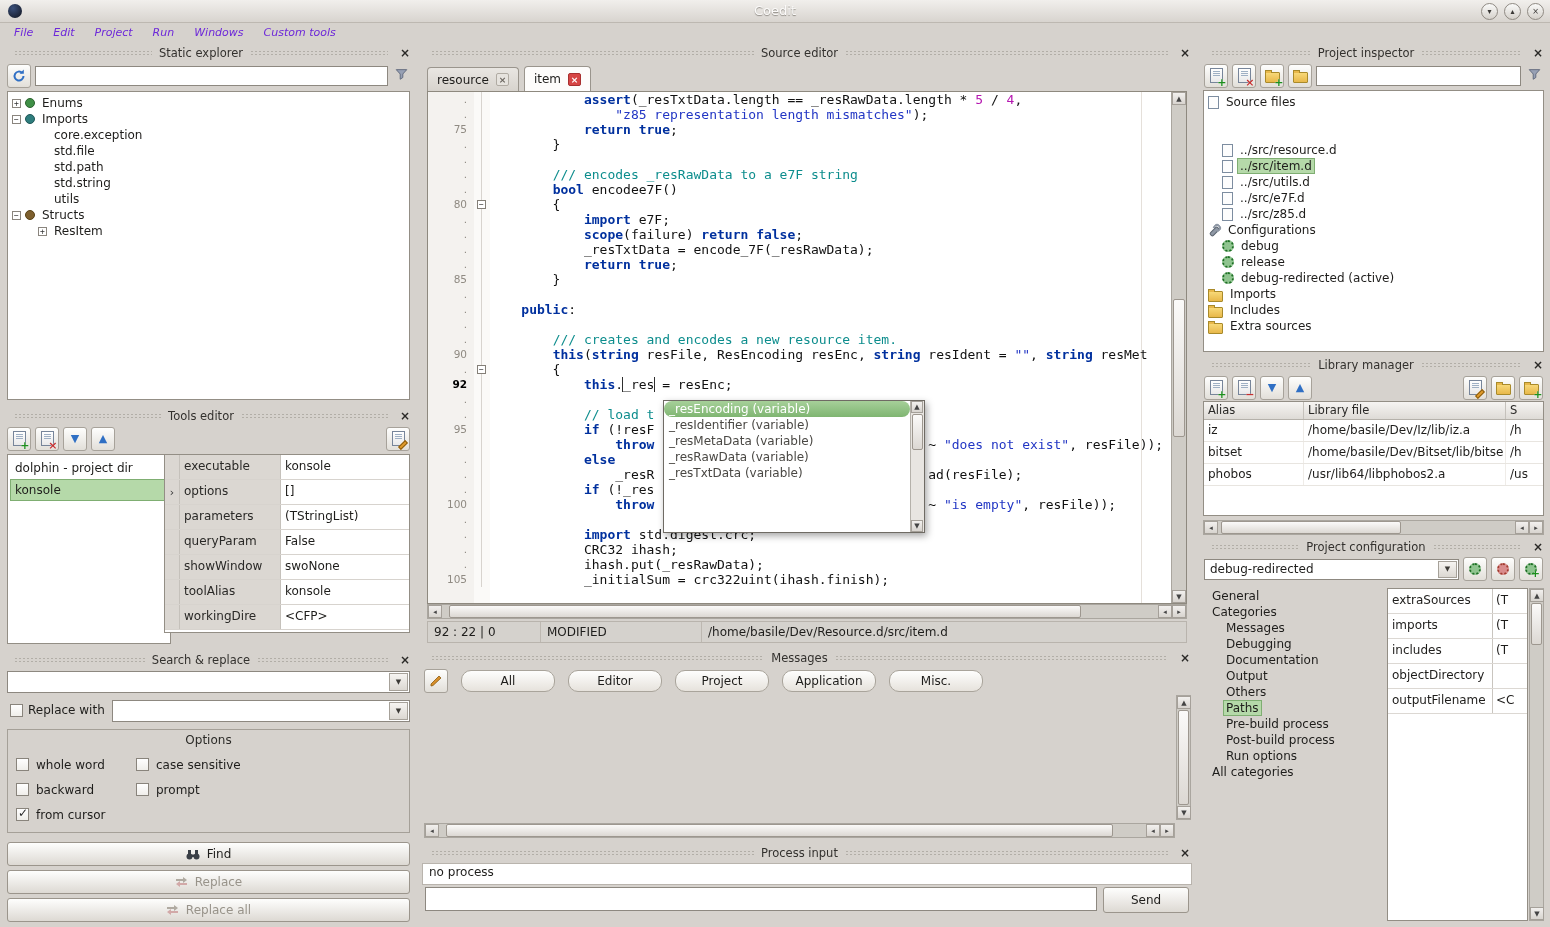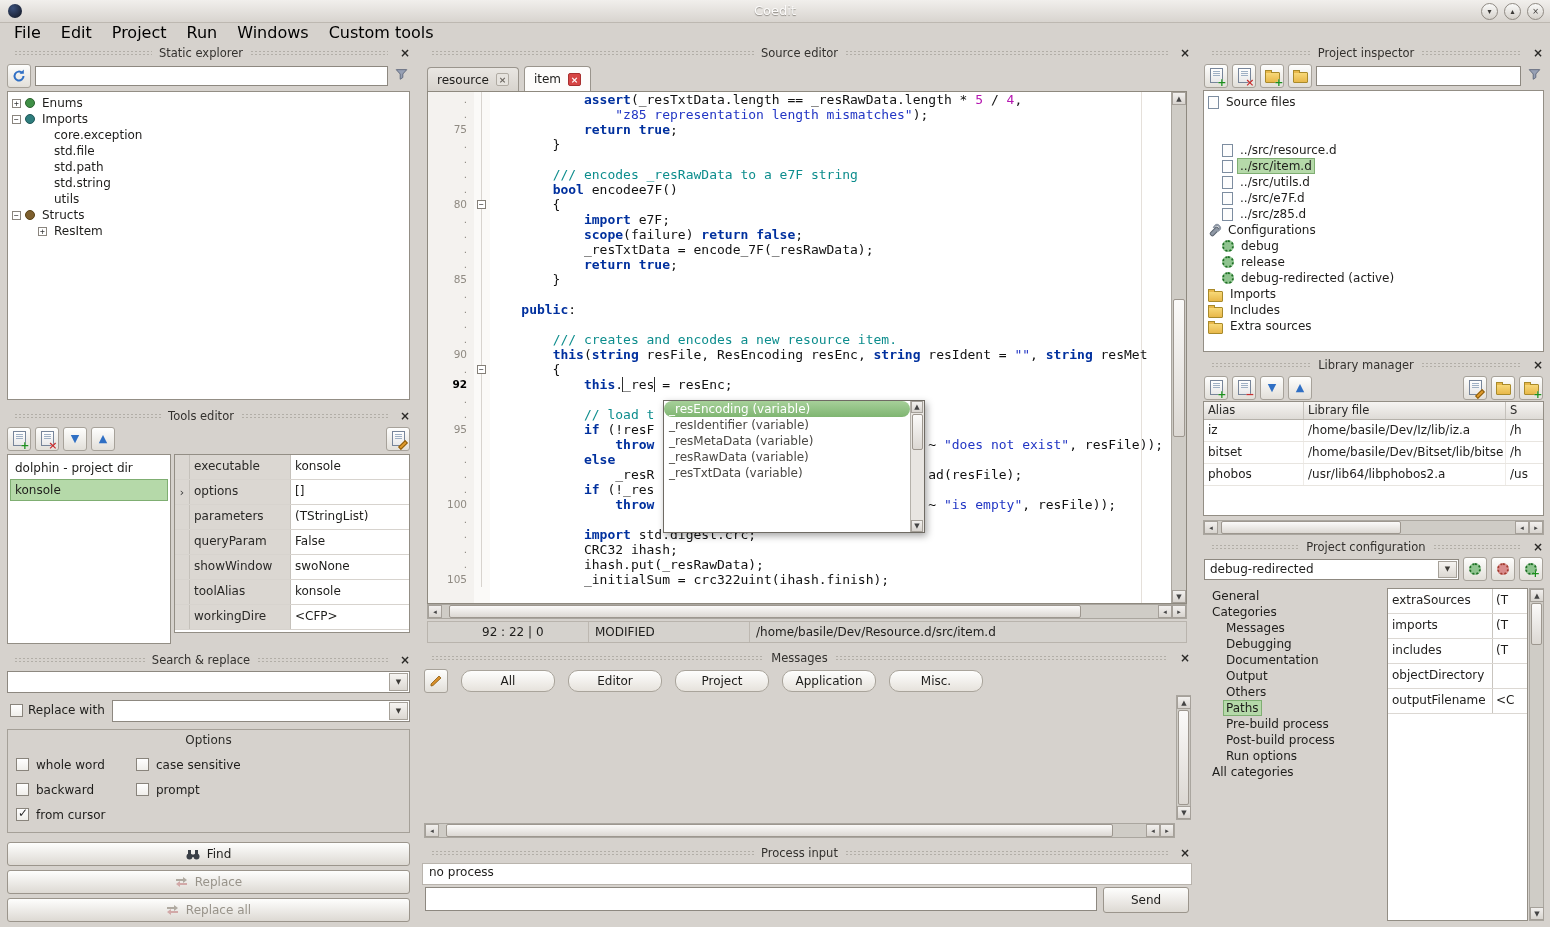--- a/index.html
+++ b/index.html
@@ -18,7 +18,7 @@
         background:linear-gradient(#fafaf9,#d5d1cb);display:flex;align-items:center;justify-content:center;
         font-size:8px;color:#3a3836;}
   .menubar{position:absolute;left:0;top:22px;right:0;height:21px;display:flex;align-items:center;padding-left:4px;}
-  .menu-item{padding:2px 10px;font-size:16px;color:#000000;}
+  .menu-item{padding:2px 10px;font-size:11px;color:#6d28d9;font-style:italic;}
 
   
   .panel{position:absolute;}

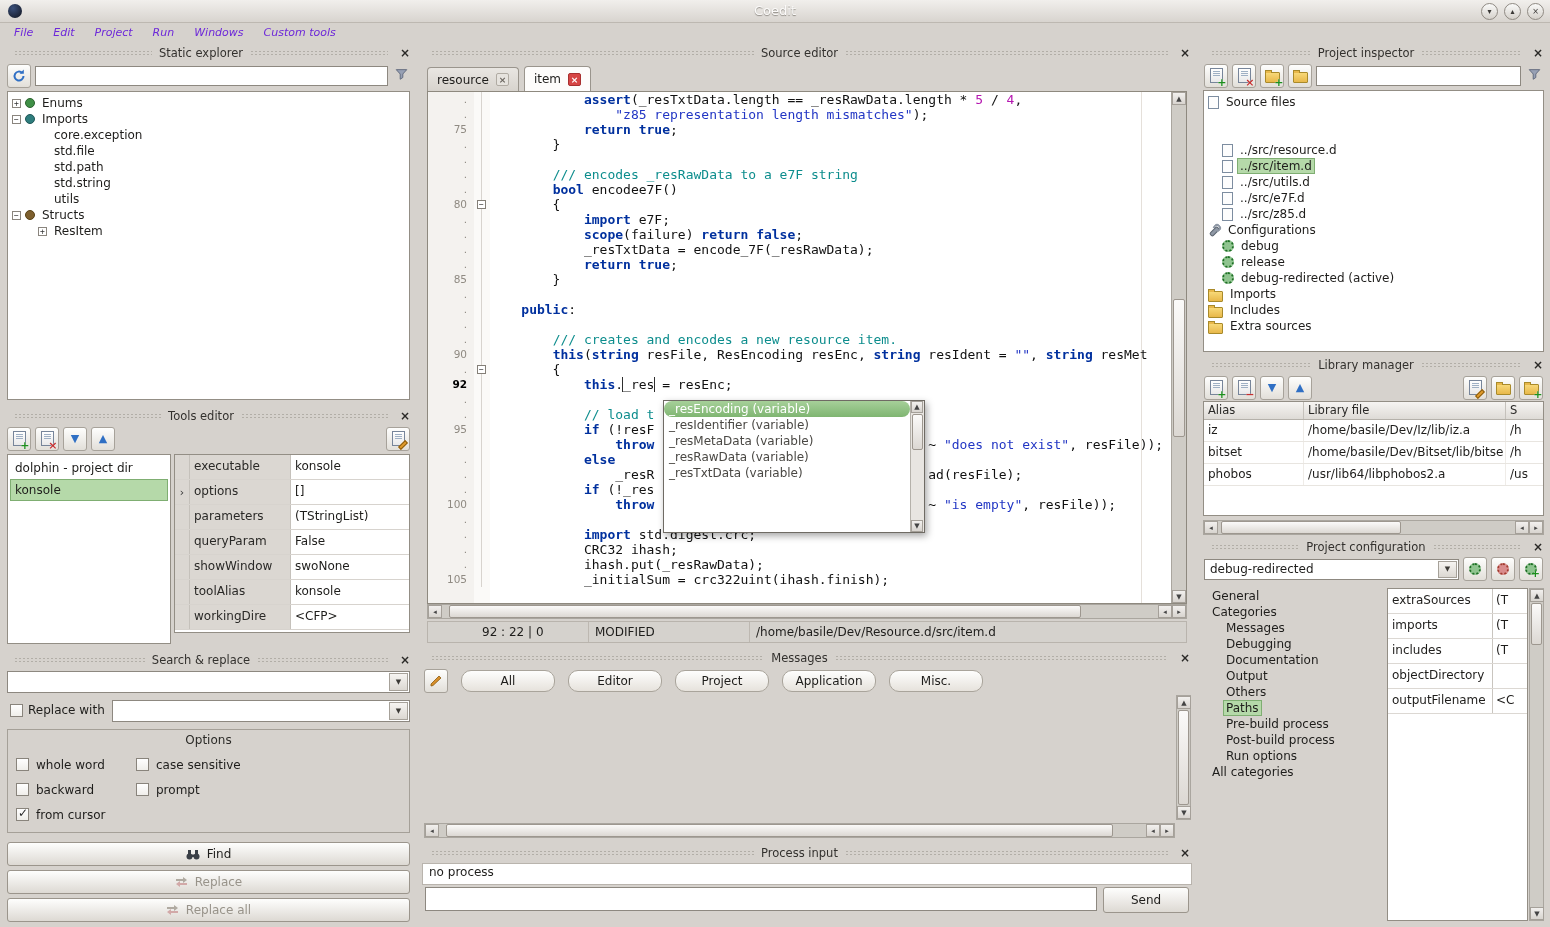--- a/index.html
+++ b/index.html
@@ -305,7 +305,7 @@
 
         <div class="tool-item sel-row">konsole</div>
       </div>
-    <div class="white" style="left:172px;right:5px;top:47px;height:177px;overflow:hidden;">
+    <div class="white" style="left:162px;right:5px;top:47px;height:177px;overflow:hidden;">
 
         <div class="pg-row">
           <span class="pg-marker"></span>

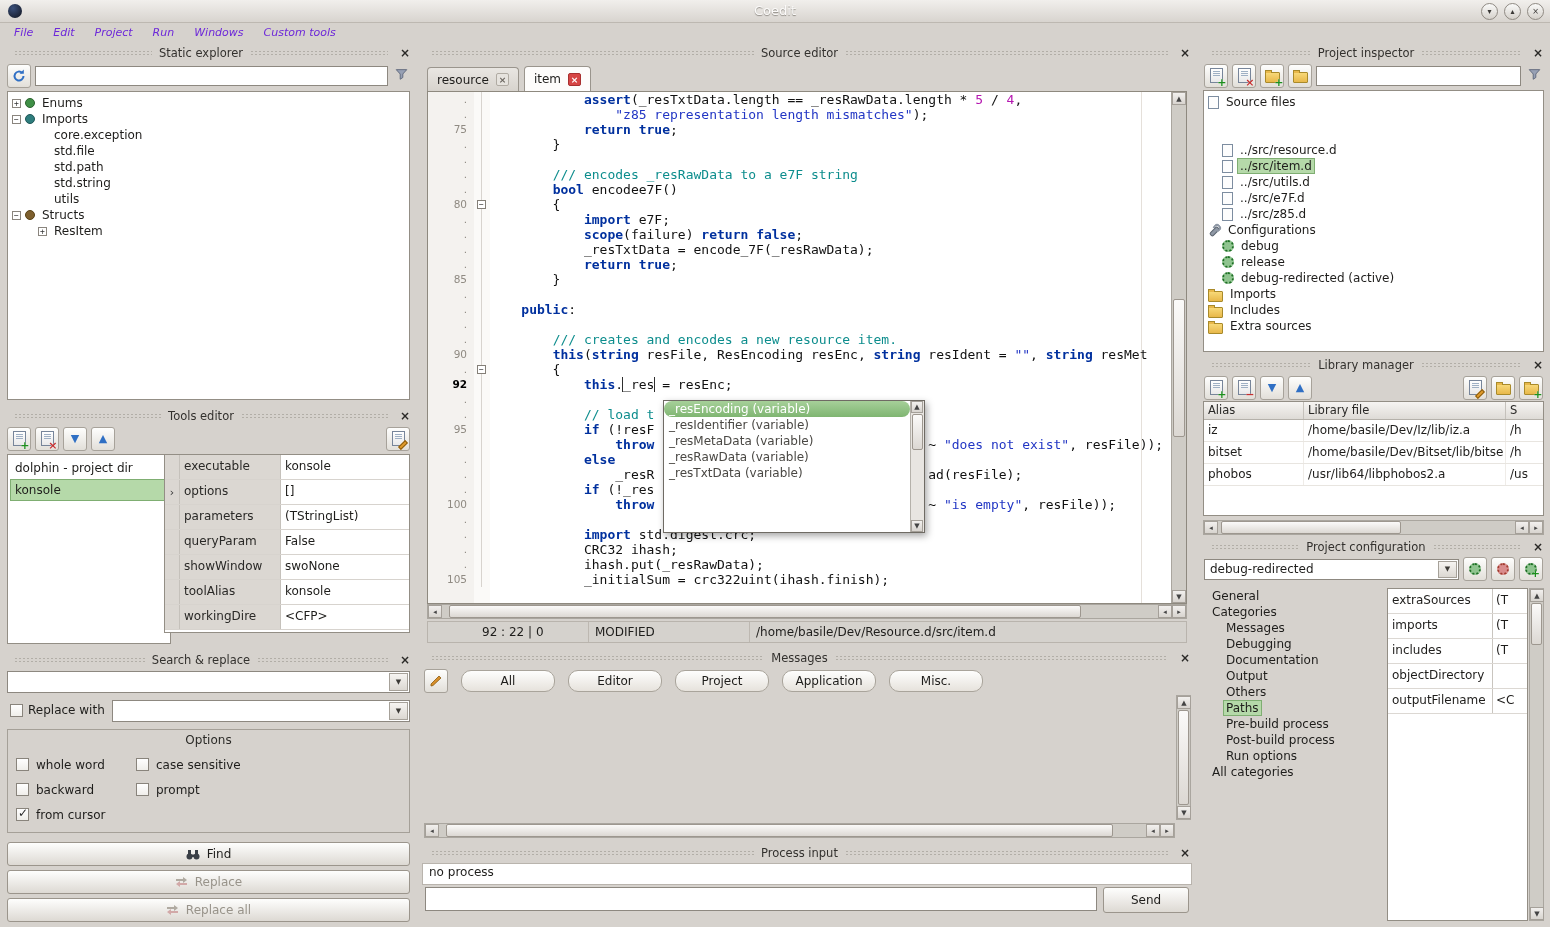--- a/index.html
+++ b/index.html
@@ -137,7 +137,7 @@
   .tok-gap{display:inline-block;}
   .ruler{position:absolute;left:713px;top:0;bottom:0;width:1px;background:#e5e0da;}
   .statusbar{position:absolute;left:8px;right:8px;top:577px;height:22px;background:#d5d2cd;border:1px solid #b9b4ad;
-             display:flex;align-items:center;font-size:12px;box-sizing:border-box;padding-left:48px;}
+             display:flex;align-items:center;font-size:12px;box-sizing:border-box;}
   .stseg{padding:0 6px;border-right:1px solid #bdb8b1;height:100%;display:flex;align-items:center;white-space:nowrap;overflow:hidden;}
 
   

